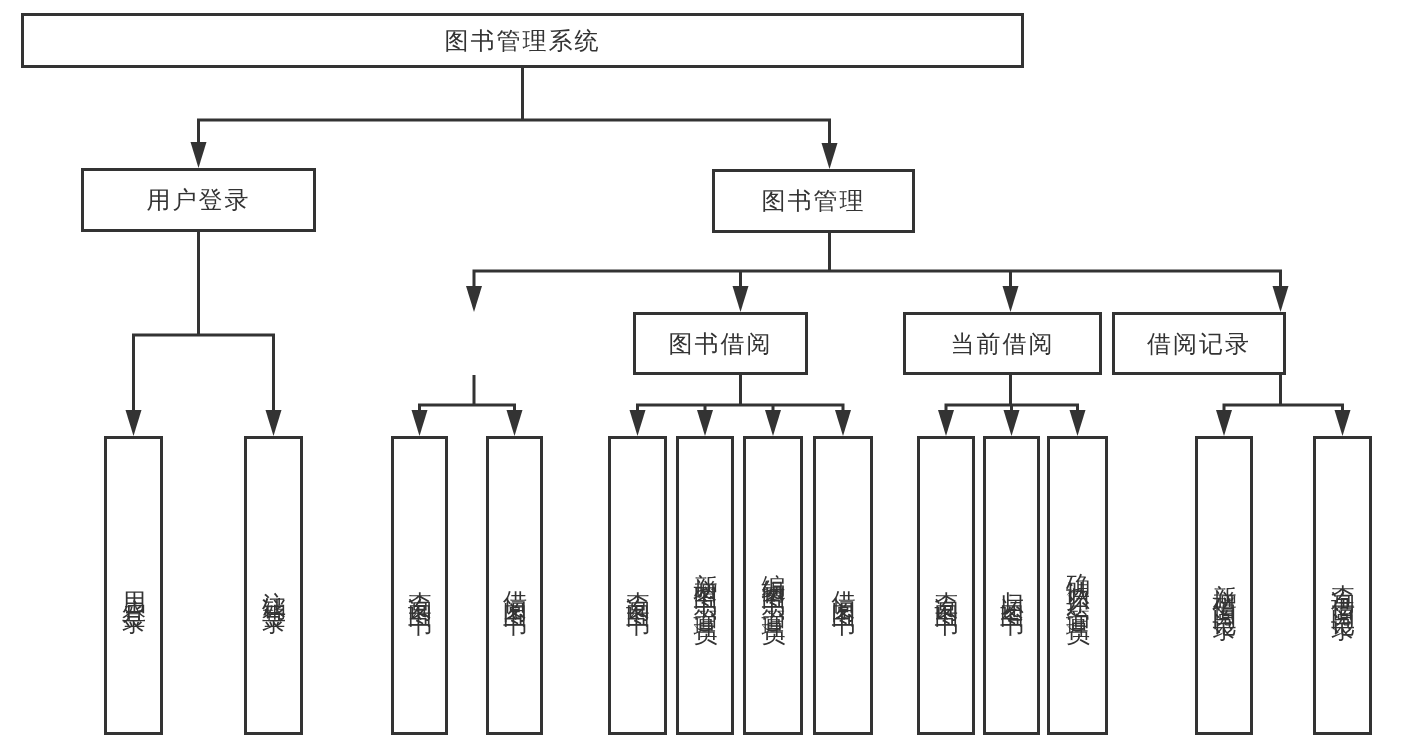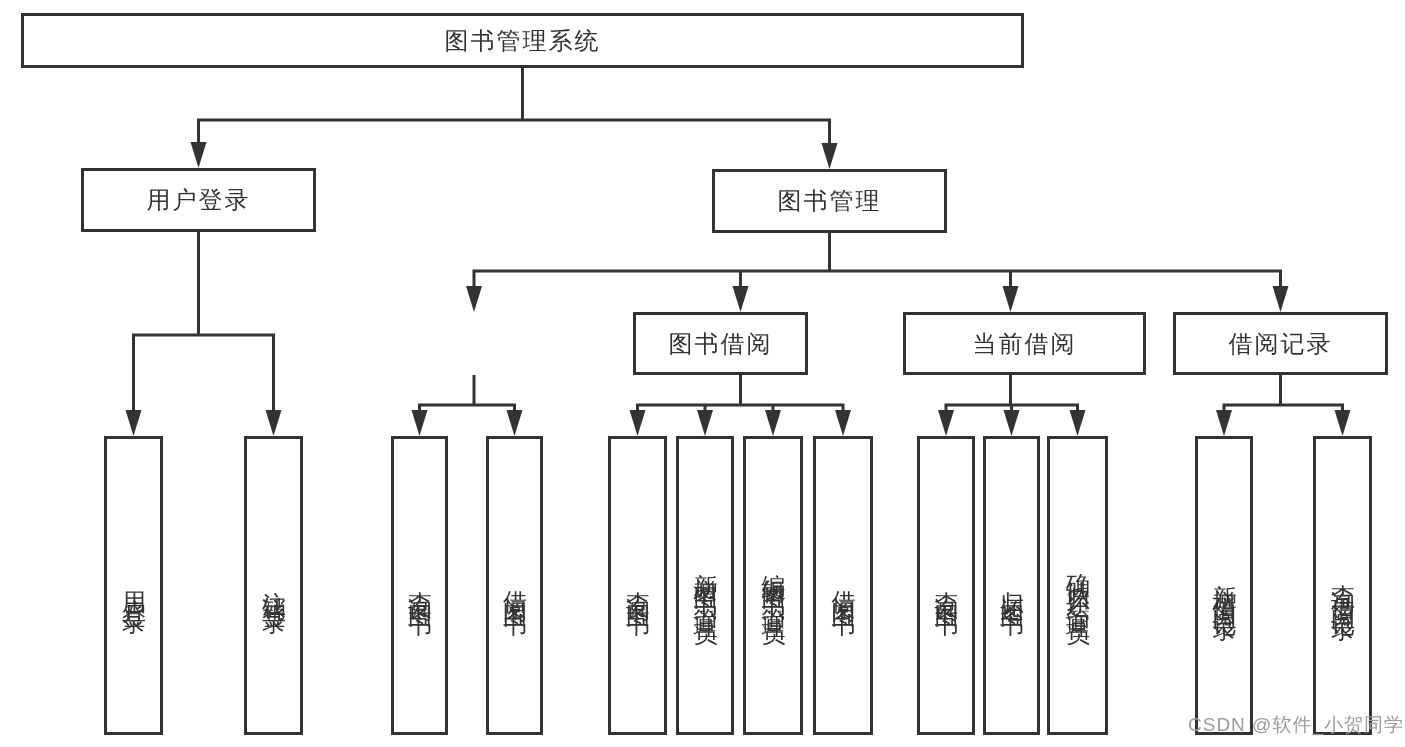--- a/index.html
+++ b/index.html
@@ -129,7 +129,7 @@
   <div class="node hnode" style="left:81px;top:168px;width:235px;height:64px">
     <span class="hlabel">用户登录</span>
   </div>
-  <div class="node hnode" style="left:712px;top:169px;width:235px;height:64px">
+  <div class="node hnode" style="left:712px;top:169px;width:203px;height:64px">
     <span class="hlabel">图书管理</span>
   </div>
 

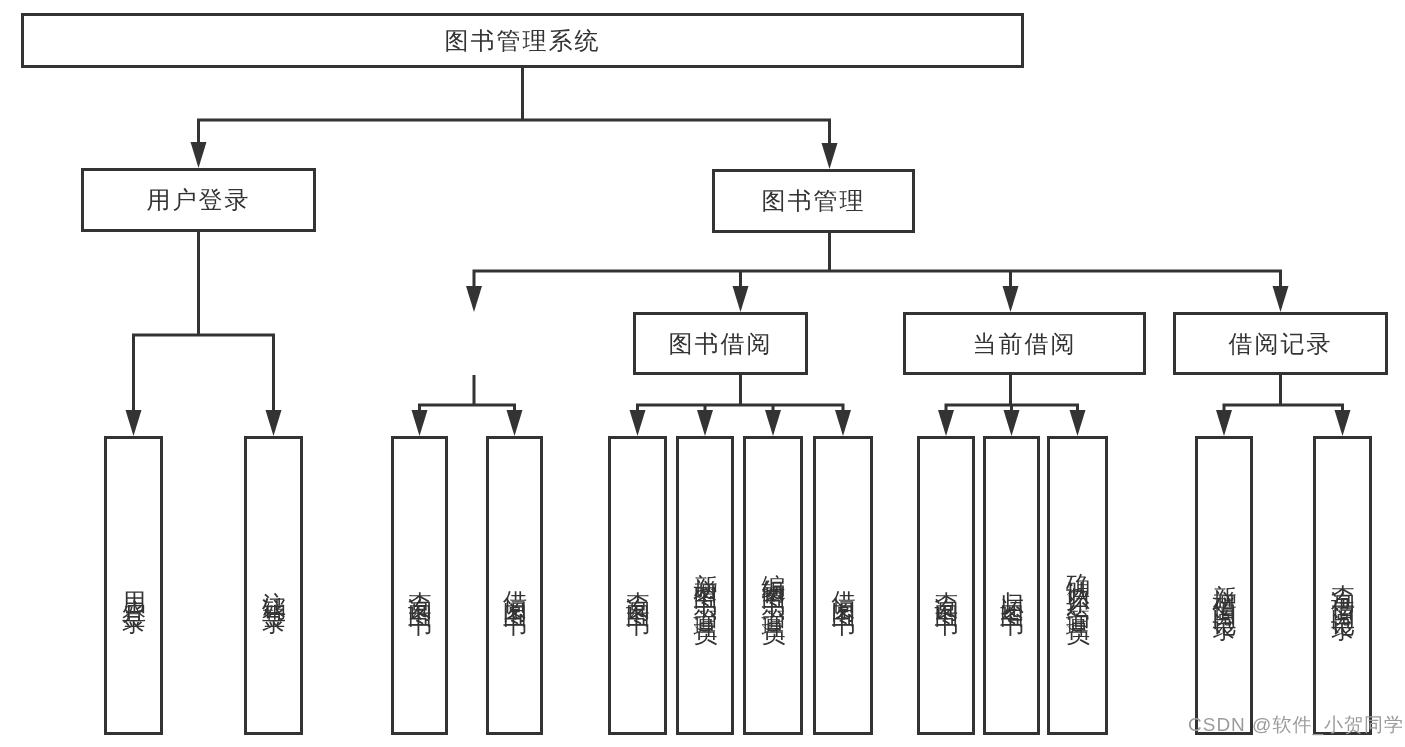--- a/index.html
+++ b/index.html
@@ -136,7 +136,7 @@
   <div class="node hnode" style="left:633px;top:312px;width:175px;height:63px">
     <span class="hlabel">图书借阅</span>
   </div>
-  <div class="node hnode" style="left:903px;top:312px;width:243px;height:63px">
+  <div class="node hnode" style="left:903px;top:312px;width:199px;height:63px">
     <span class="hlabel">当前借阅</span>
   </div>
   <div class="node hnode" style="left:1173px;top:312px;width:215px;height:63px">

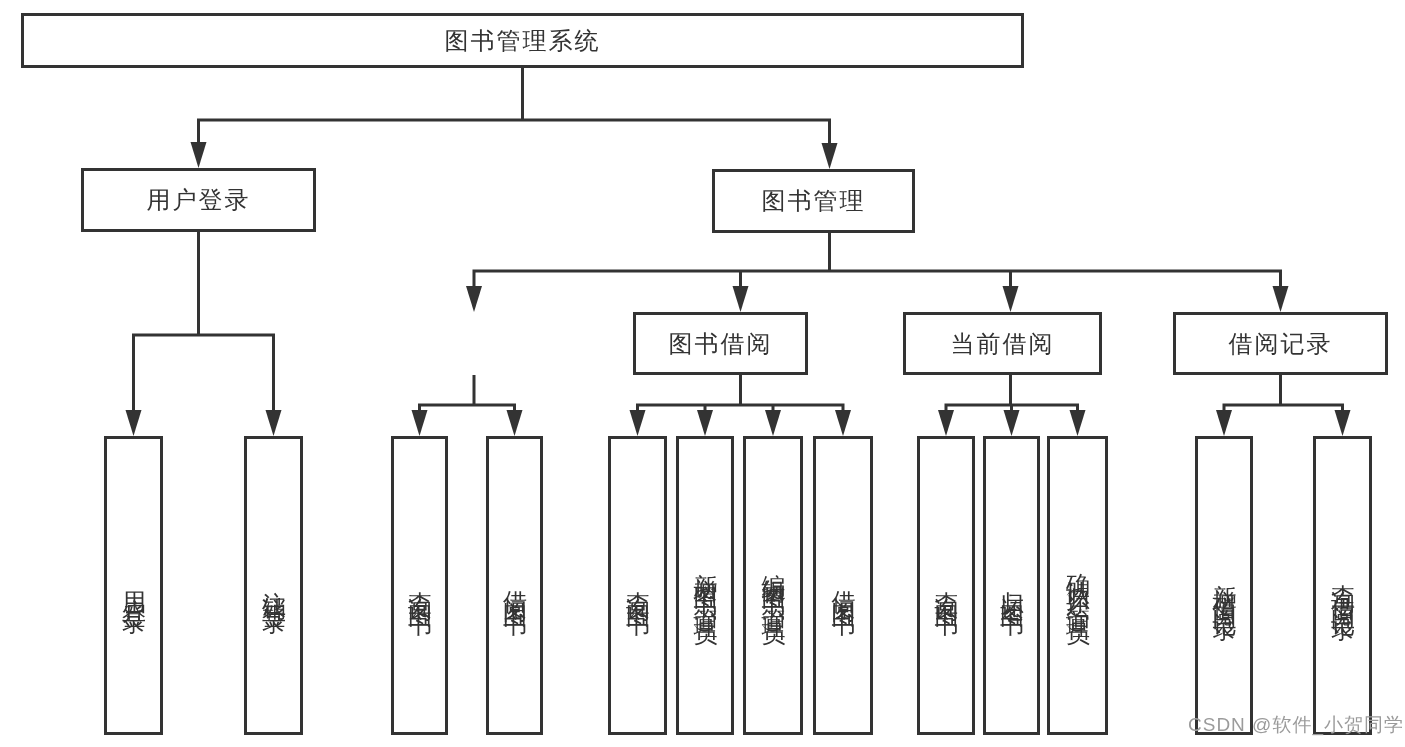--- a/index.html
+++ b/index.html
@@ -139,7 +139,7 @@
   <div class="node hnode" style="left:903px;top:312px;width:199px;height:63px">
     <span class="hlabel">当前借阅</span>
   </div>
-  <div class="node hnode" style="left:1173px;top:312px;width:215px;height:63px">
+  <div class="node hnode" style="left:1112px;top:312px;width:174px;height:63px">
     <span class="hlabel">借阅记录</span>
   </div>
 

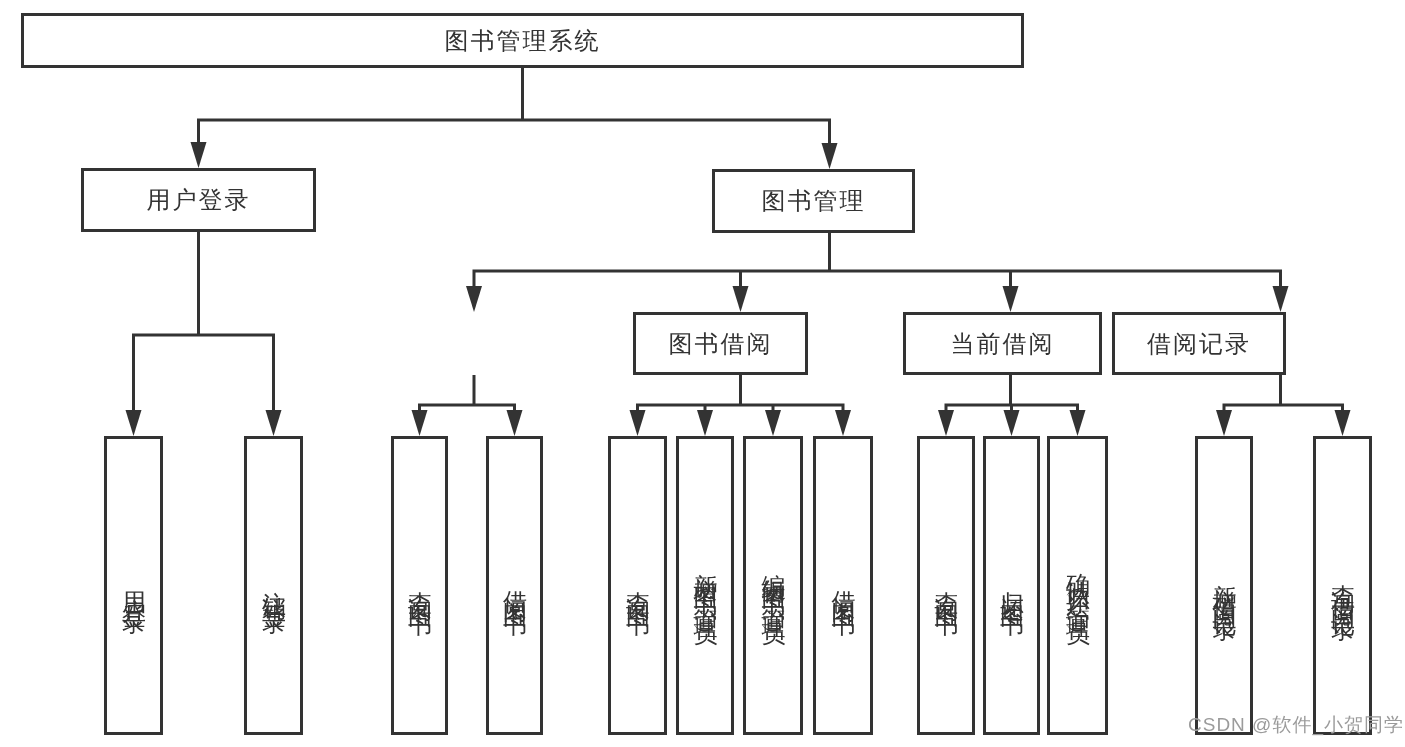--- a/index.html
+++ b/index.html
@@ -187,7 +187,6 @@
     <span class="vlabel">查询借阅记录</span>
   </div>
 
-  <div class="watermark">CSDN @软件_小贺同学</div>
 
 </div>
 

